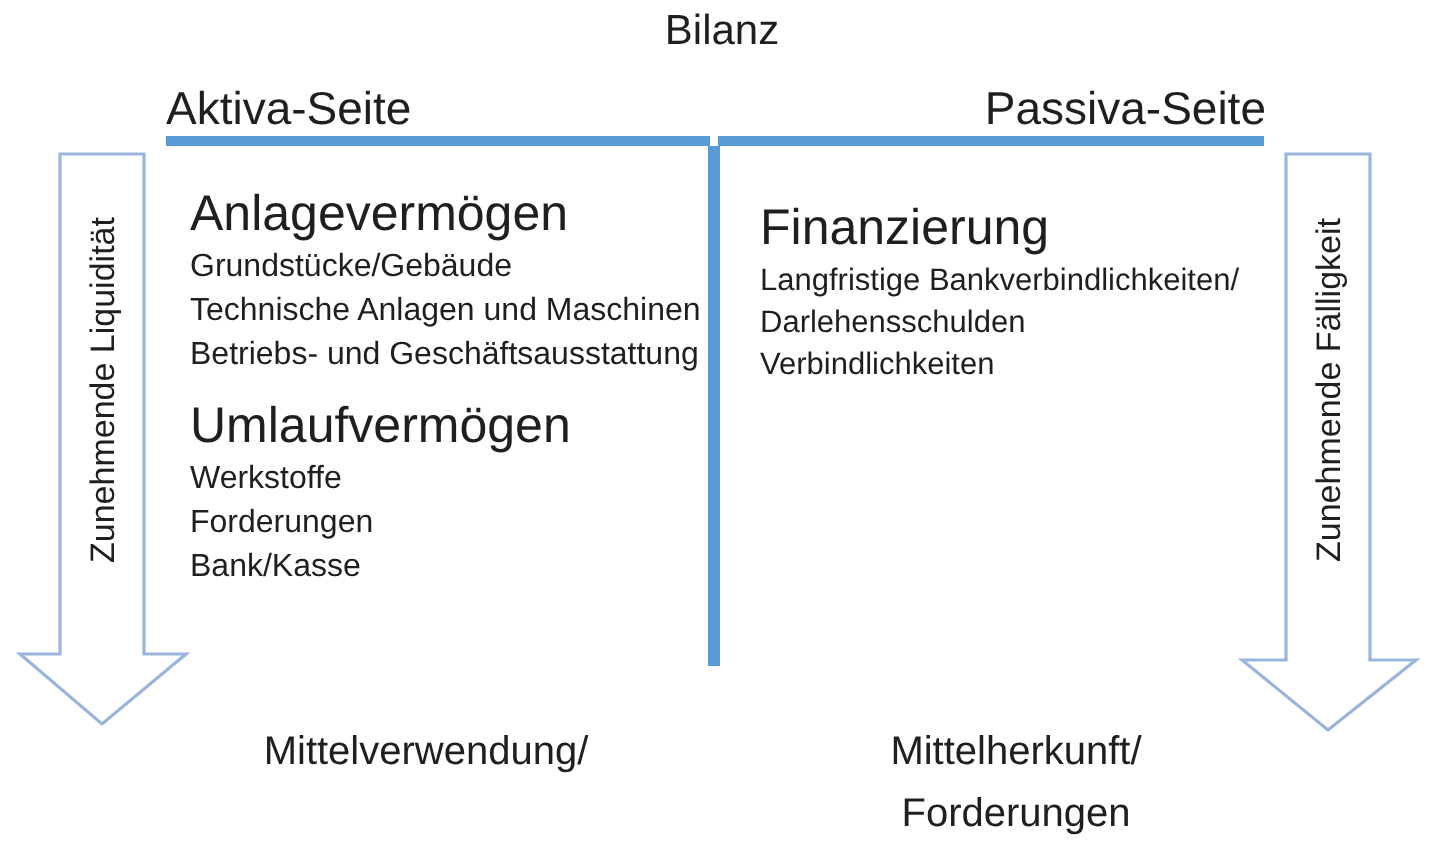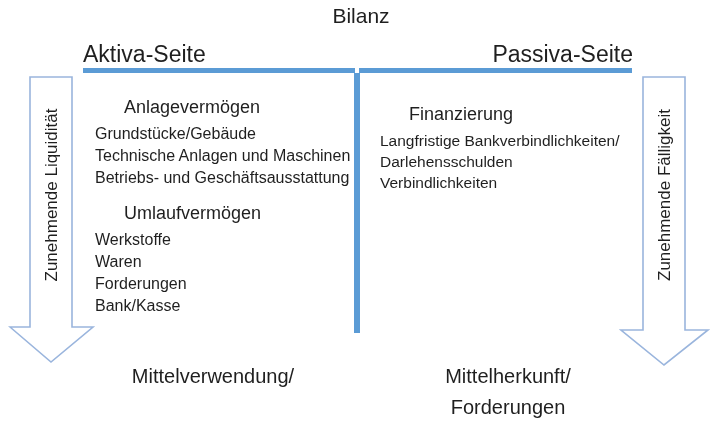--- a/index.html
+++ b/index.html
@@ -25,7 +25,7 @@
   .content{position:absolute;width:300px;}
   .content.left{left:95px;top:92px;}
   .content.right{left:380px;top:99px;}
-  .sec-heading{font-size:18px;line-height:31px;white-space:nowrap;margin-left:29px;}
+  .sec-heading{font-size:25px;line-height:31px;white-space:nowrap;}
   .sec-items{font-size:16px;line-height:22px;white-space:nowrap;}
   .content.left .sec:nth-child(2) .sec-heading{margin-top:9px;}
   .content.right .sec:nth-child(2) .sec-heading{margin-top:36px;}

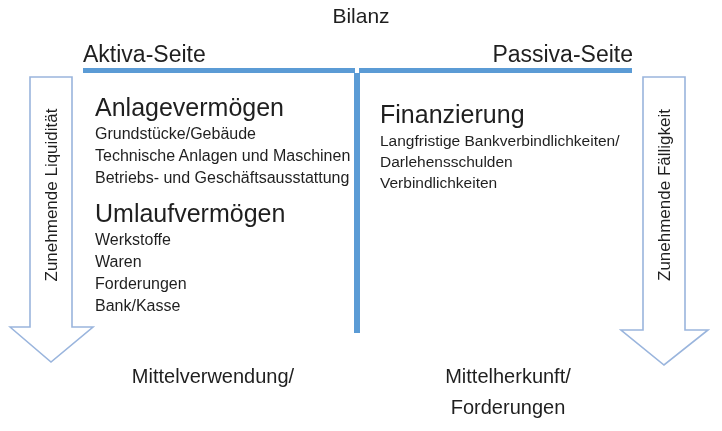--- a/index.html
+++ b/index.html
@@ -81,7 +81,6 @@
       <div class="sec-heading">Umlaufvermögen</div>
       <div class="sec-items">
         <div>Werkstoffe</div>
-        <div>Waren</div>
         <div>Forderungen</div>
         <div>Bank/Kasse</div>
       </div>

